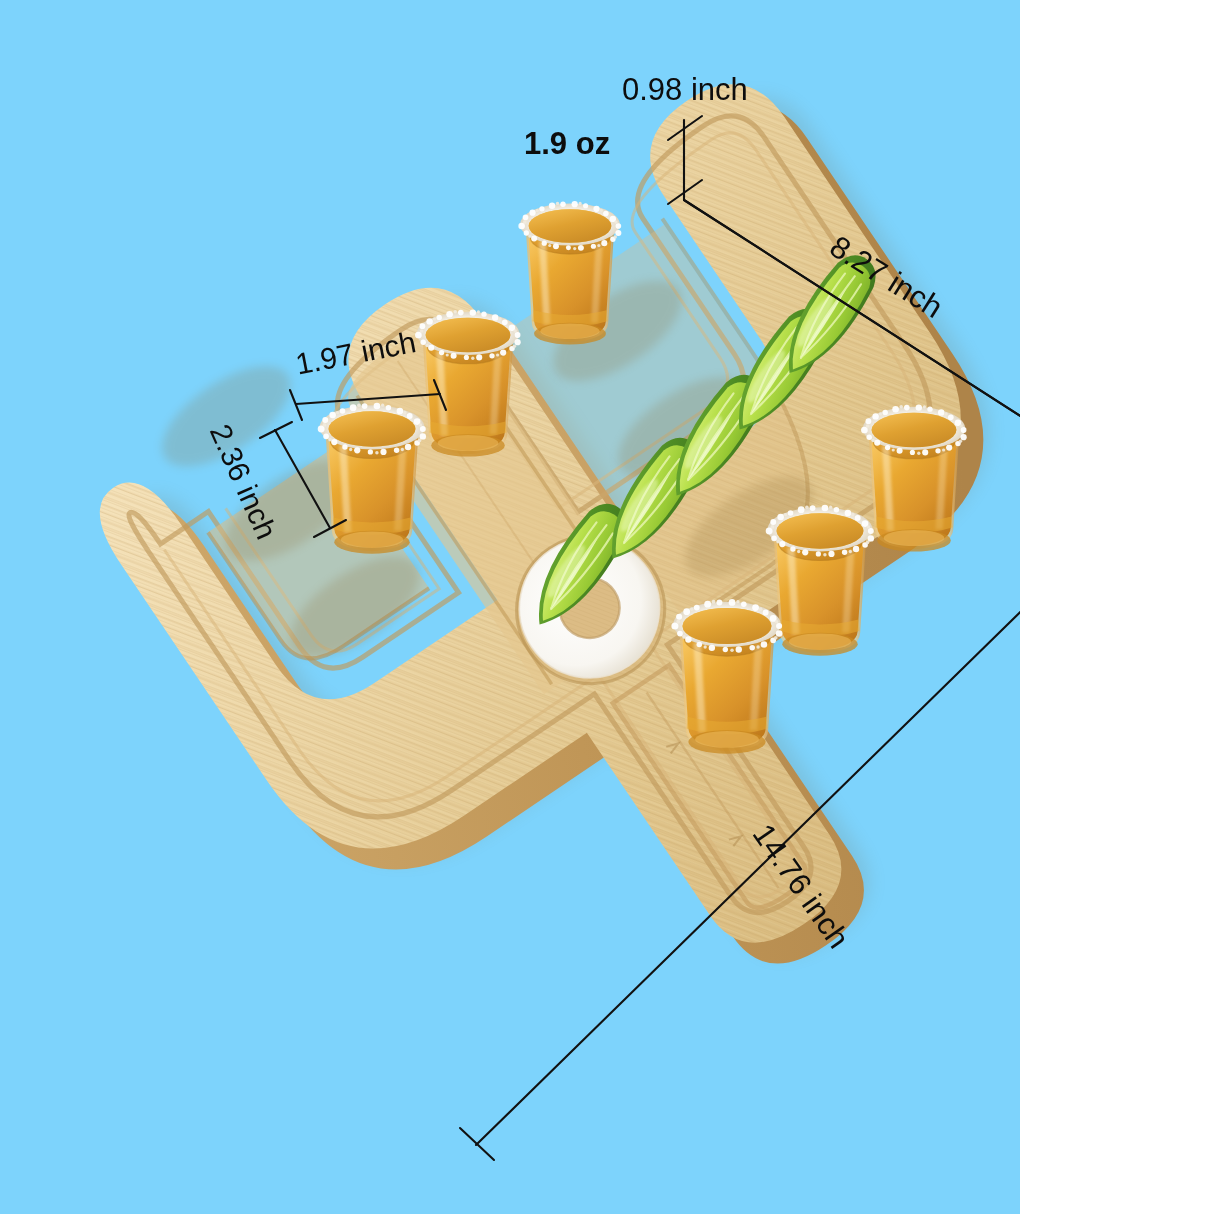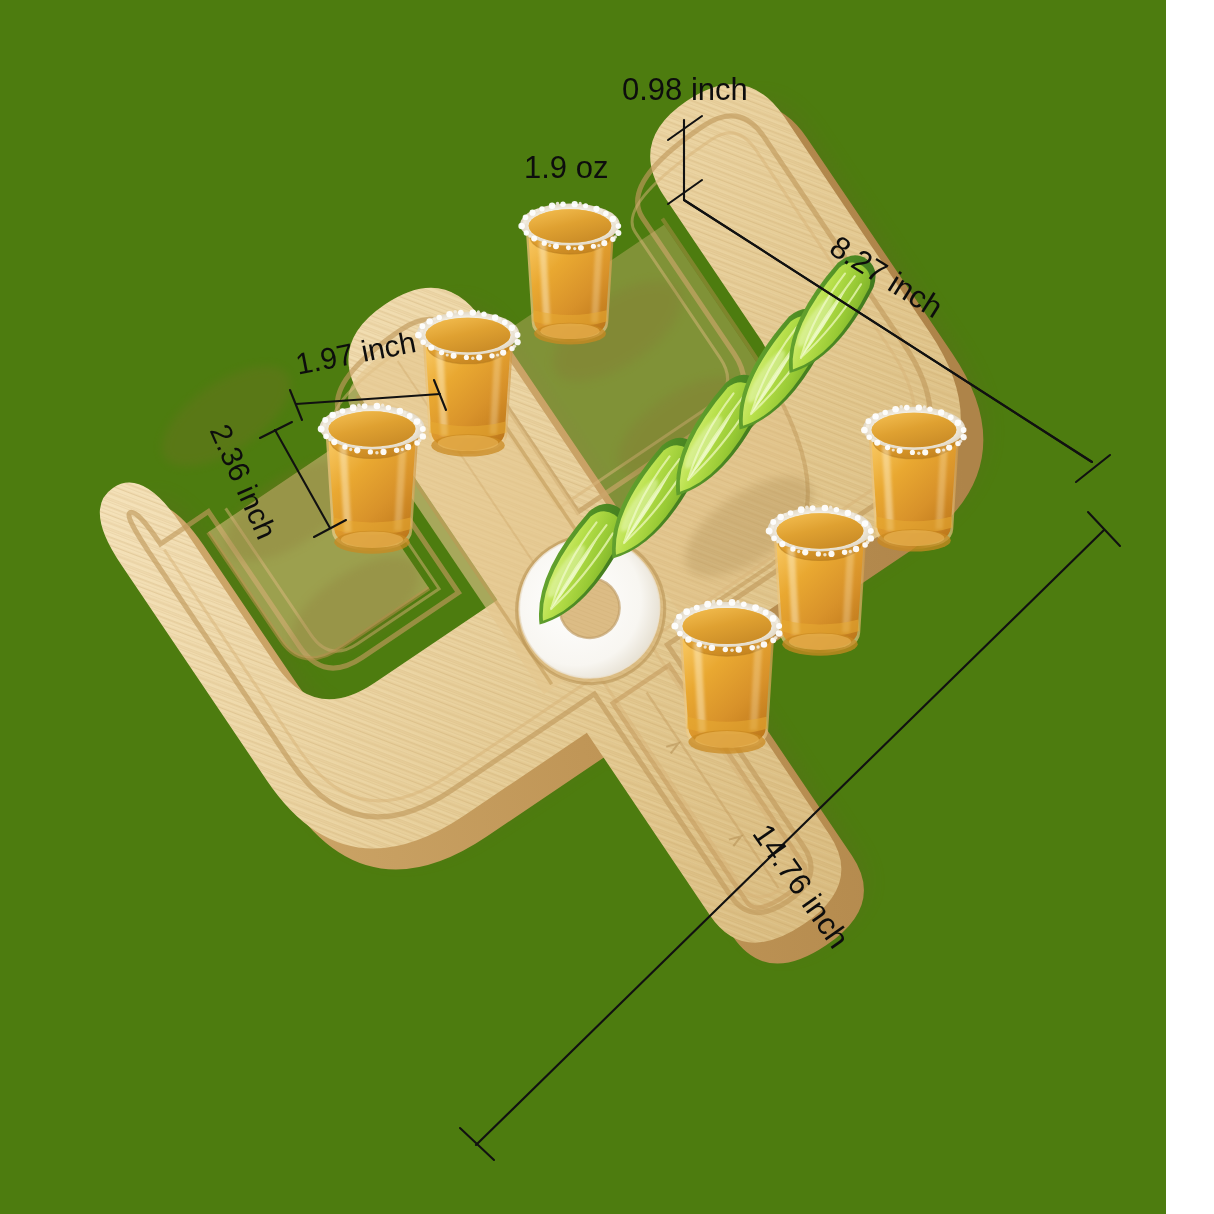--- a/index.html
+++ b/index.html
@@ -14,9 +14,9 @@
   }
   #stage {
     position: relative;
-    width: 1166px;
+    width: 1020px;
     height: 1214px;
-    background: #4d7c0f;
+    background: #7dd3fc;
     overflow: hidden;
   }
   #artboard {

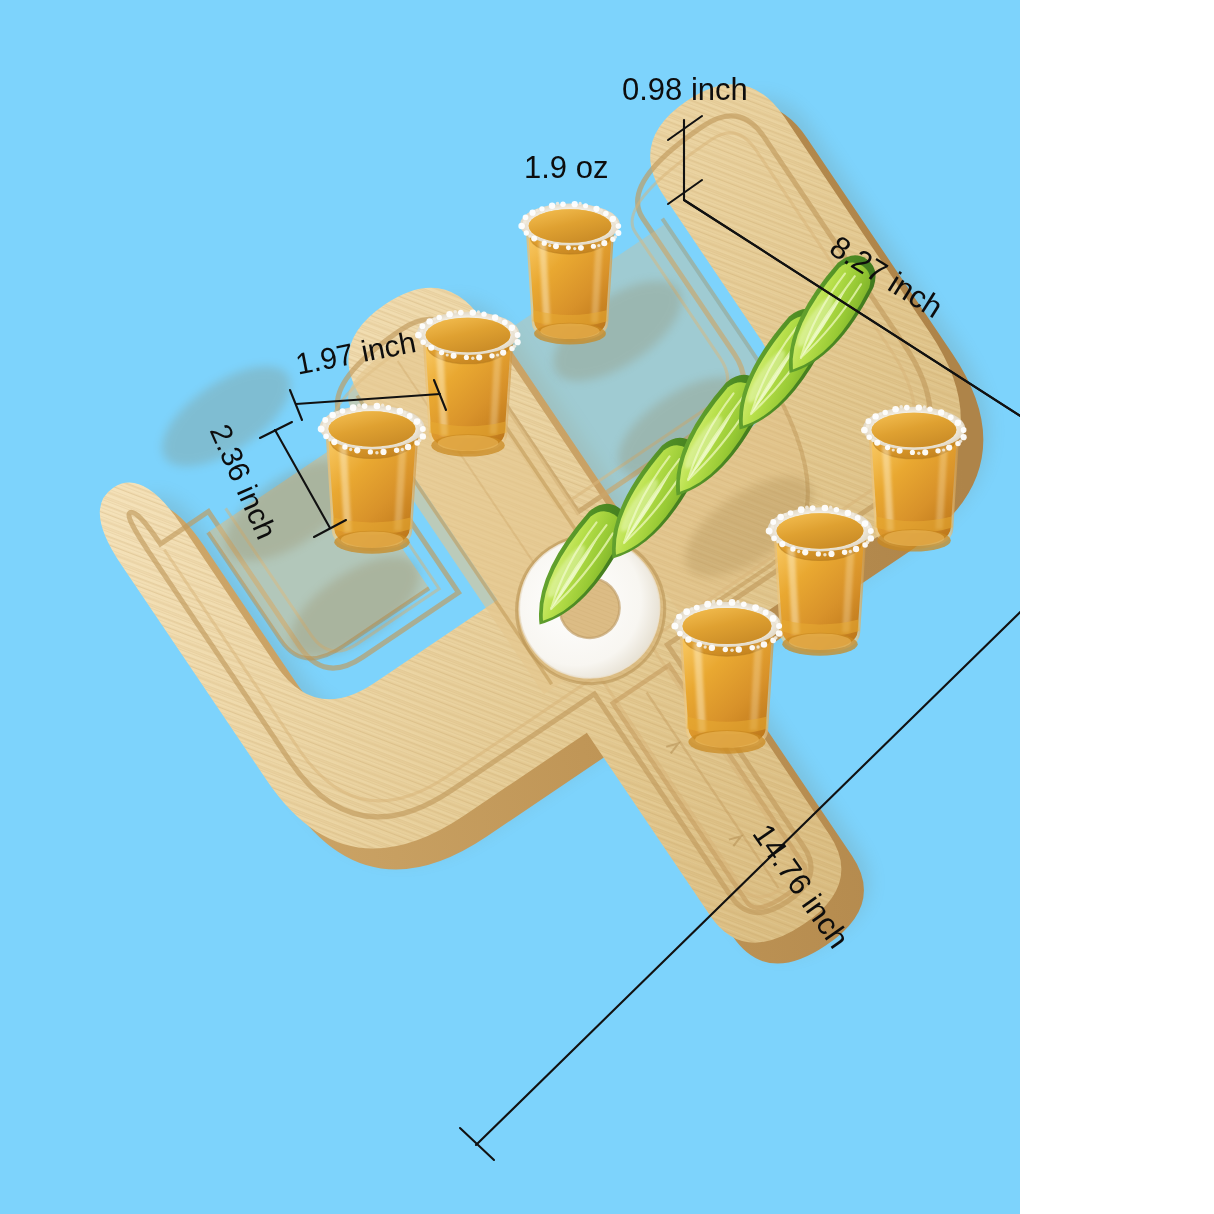--- a/index.html
+++ b/index.html
@@ -35,7 +35,7 @@
     user-select: none;
   }
   #lbl-098  { left: 622px; top: 74px;  font-size: 31px; }
-  #lbl-19oz { left: 524px; top: 152px; font-size: 31px; }
+  #lbl-19oz { left: 524px; top: 128px; font-size: 31px; font-weight: bold; }
   #lbl-197  { left: 296px; top: 350px; font-size: 30px; transform: rotate(-11deg); transform-origin: 0 50%; }
   #lbl-236  { left: 232px; top: 420px; font-size: 30px; transform: rotate(66deg);  transform-origin: 0 0; }
   #lbl-827  { left: 833px; top: 228px; font-size: 31px; transform: rotate(32deg);  transform-origin: 0 50%; }

